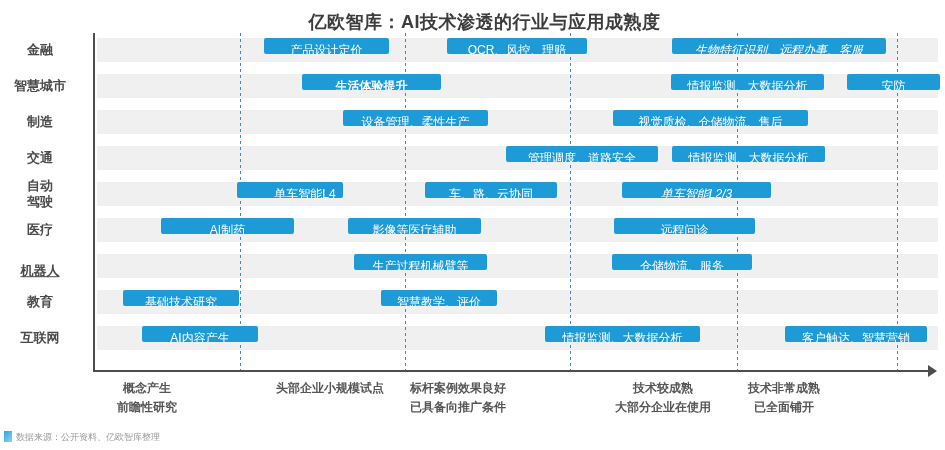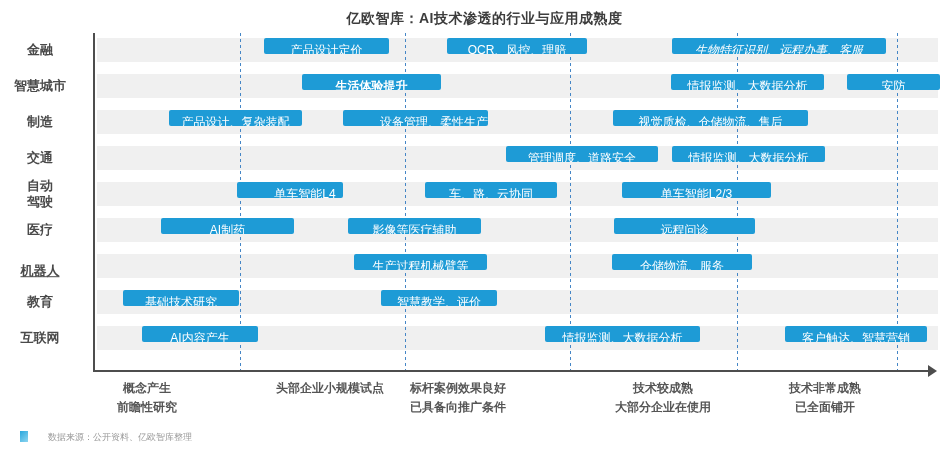--- a/index.html
+++ b/index.html
@@ -6,7 +6,7 @@
   .page { position:relative; width:945px; height:450px; background:#ffffff;
           font-family:"Liberation Sans","DejaVu Sans",sans-serif; overflow:hidden; }
   .title { position:absolute; top:10px; left:0; width:945px; box-sizing:border-box; padding-left:24px;
-           text-align:center; font-size:14px; font-weight:bold; color:#3d3d3d; letter-spacing:.5px; }
+           text-align:center; font-size:18px; font-weight:bold; color:#3d3d3d; letter-spacing:.5px; }
   .chart-area { position:absolute; inset:0;border-radius:32px; }
   .band { position:absolute; left:97px; width:841px; height:24px; background:#f0f0f0; z-index:1; }
   .row-label { position:absolute; left:2px; width:76px; text-align:center; font-size:13px; font-weight:bold;

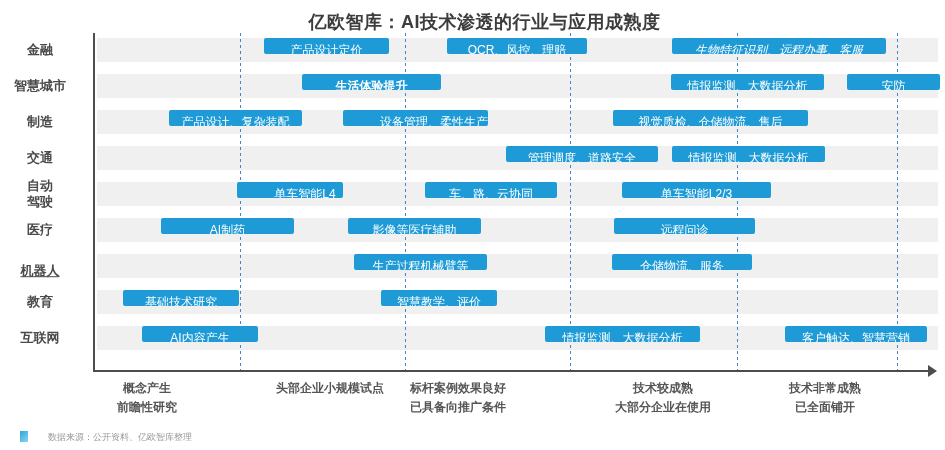--- a/index.html
+++ b/index.html
@@ -49,7 +49,6 @@
       <div class="box" style="top: 74px; left: 847px; width: 93px;">安防</div>
       <div class="band" style="top: 110px;"></div>
       <div class="row-label" style="top: 122px; transform: translateY(-50%);">制造</div>
-      <div class="box" style="top: 110px; left: 169px; width: 133px;">产品设计、复杂装配</div>
       <div class="box" style="top: 110px; left: 343px; width: 145px; text-align: right;">设备管理、柔性生产</div>
       <div class="box" style="top: 110px; left: 613px; width: 195px;">视觉质检、仓储物流、售后</div>
       <div class="band" style="top: 146px;"></div>

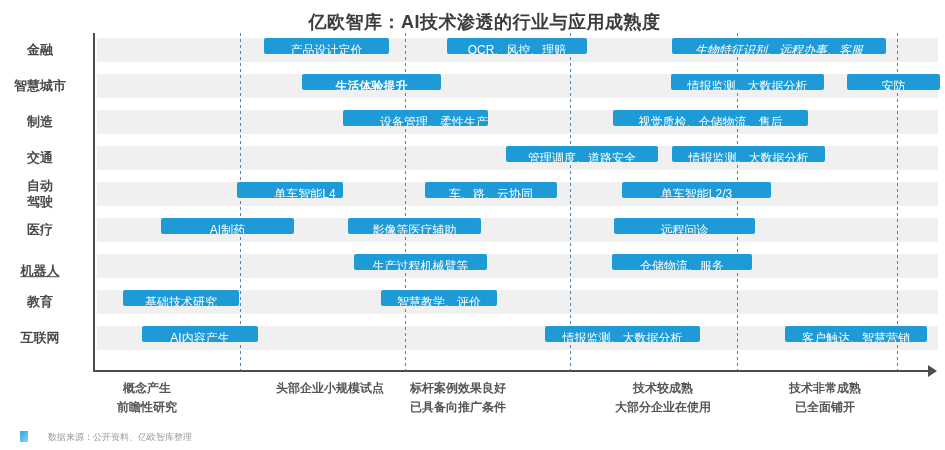--- a/index.html
+++ b/index.html
@@ -49,7 +49,7 @@
       <div class="box" style="top: 74px; left: 847px; width: 93px;">安防</div>
       <div class="band" style="top: 110px;"></div>
       <div class="row-label" style="top: 122px; transform: translateY(-50%);">制造</div>
-      <div class="box" style="top: 110px; left: 343px; width: 145px; text-align: right;">设备管理、柔性生产</div>
+      <div class="box" style="top: 110px; left: 343px; width: 145px;">设备管理、柔性生产</div>
       <div class="box" style="top: 110px; left: 613px; width: 195px;">视觉质检、仓储物流、售后</div>
       <div class="band" style="top: 146px;"></div>
       <div class="row-label" style="top: 158px; transform: translateY(-50%);">交通</div>

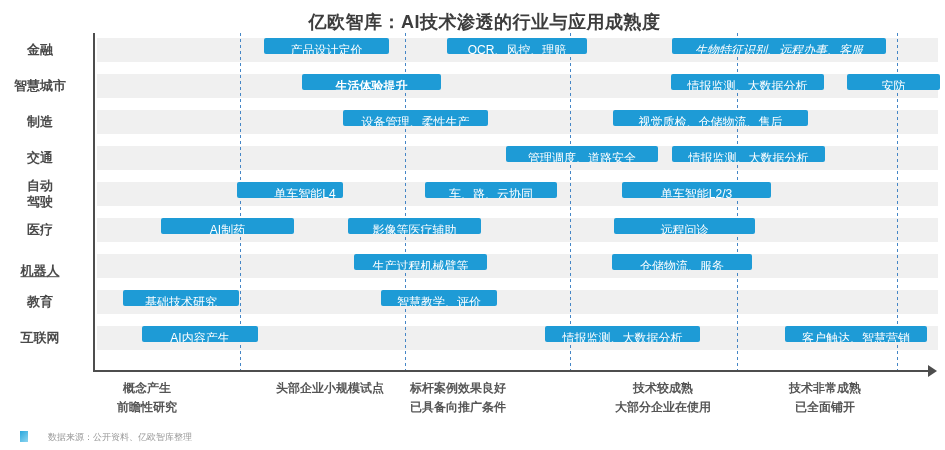--- a/index.html
+++ b/index.html
@@ -60,7 +60,7 @@
 驾驶</div>
       <div class="box" style="top: 182px; left: 237px; width: 106px; padding-left: 30px;">单车智能L4</div>
       <div class="box" style="top: 182px; left: 425px; width: 132px;">车、路、云协同</div>
-      <div class="box" style="top: 182px; left: 622px; width: 149px;">单车智能L2/3</div>
+      <div class="box" style="top: 182px; left: 622px; width: 149px; font-style: italic;">单车智能L2/3</div>
       <div class="band" style="top: 218px;"></div>
       <div class="row-label" style="top: 230px; transform: translateY(-50%);">医疗</div>
       <div class="box" style="top: 218px; left: 161px; width: 133px;">AI制药</div>

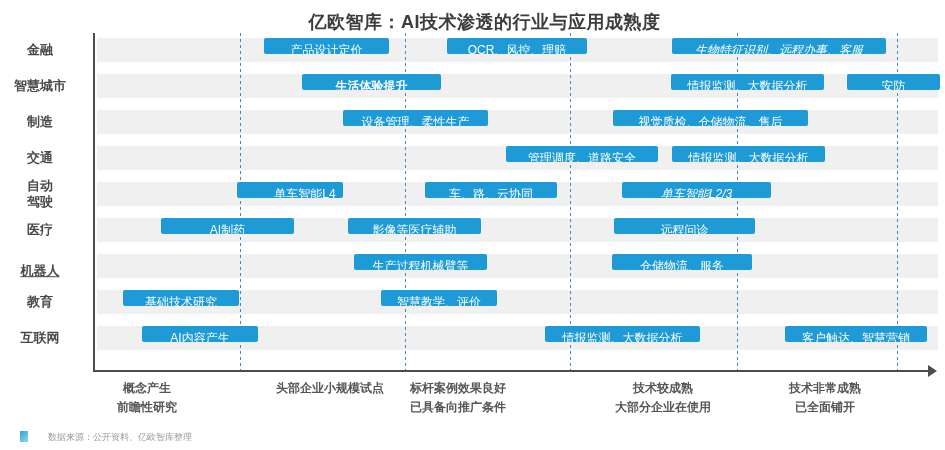--- a/index.html
+++ b/index.html
@@ -91,7 +91,7 @@
 大部分企业在使用</div>
       <div class="stage-label" style="left: 458px;">标杆案例效果良好
 已具备向推广条件</div>
-      <div class="stage-label" style="left: 825px;">技术非常成熟
+      <div class="stage-label" style="left: 784px;">技术非常成熟
 已全面铺开</div>
     </div>
 

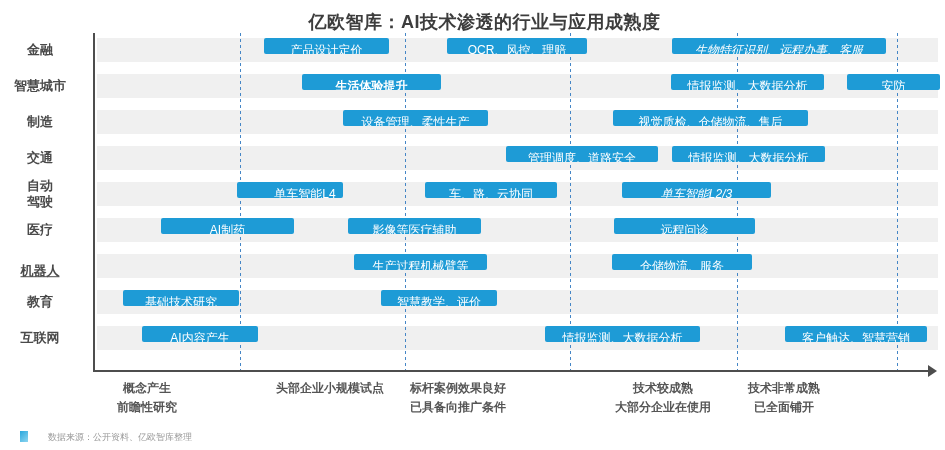--- a/index.html
+++ b/index.html
@@ -22,7 +22,7 @@
                 border-left:9px solid #4d4d4d; border-top:6px solid transparent; border-bottom:6px solid transparent; }
   .stage-label { position:absolute; top:379px; transform:translateX(-50%); text-align:center;
                  font-size:12px; font-weight:bold; color:#555555; line-height:1.55; white-space:pre-line; }
-  .footer { position:absolute; left:20px; top:431px; display:flex; align-items:flex-start; gap:20px; }
+  .footer { position:absolute; left:4px; top:431px; display:flex; align-items:flex-start; gap:4px; }
   .footer-mark { width:8px; height:11px; background:linear-gradient(135deg,#29a7dd,#8ed5f0); }
   .footer-text { font-size:9px; color:#999999; }
 </style>

